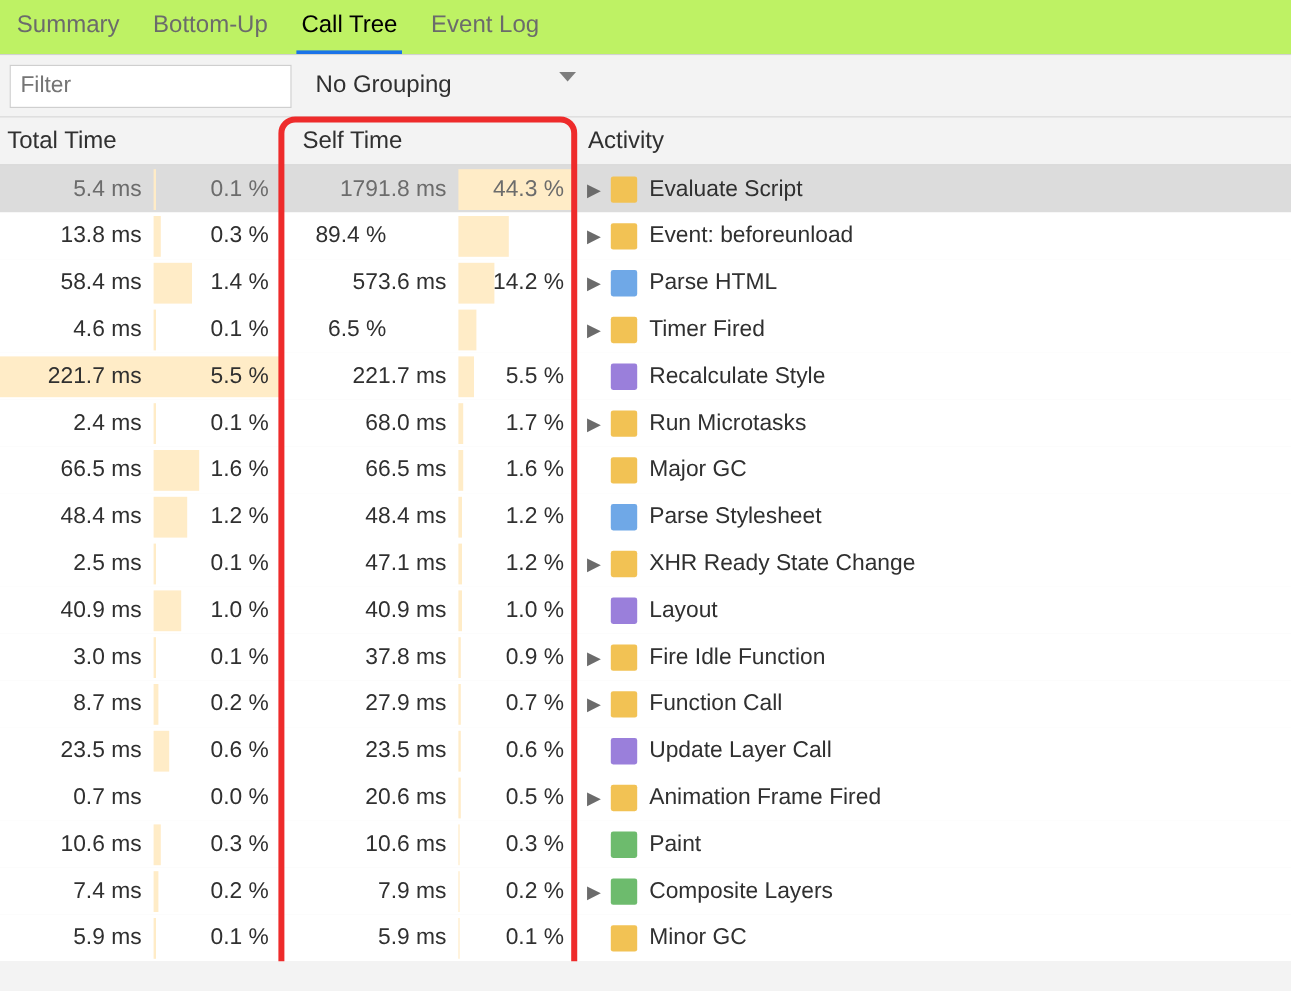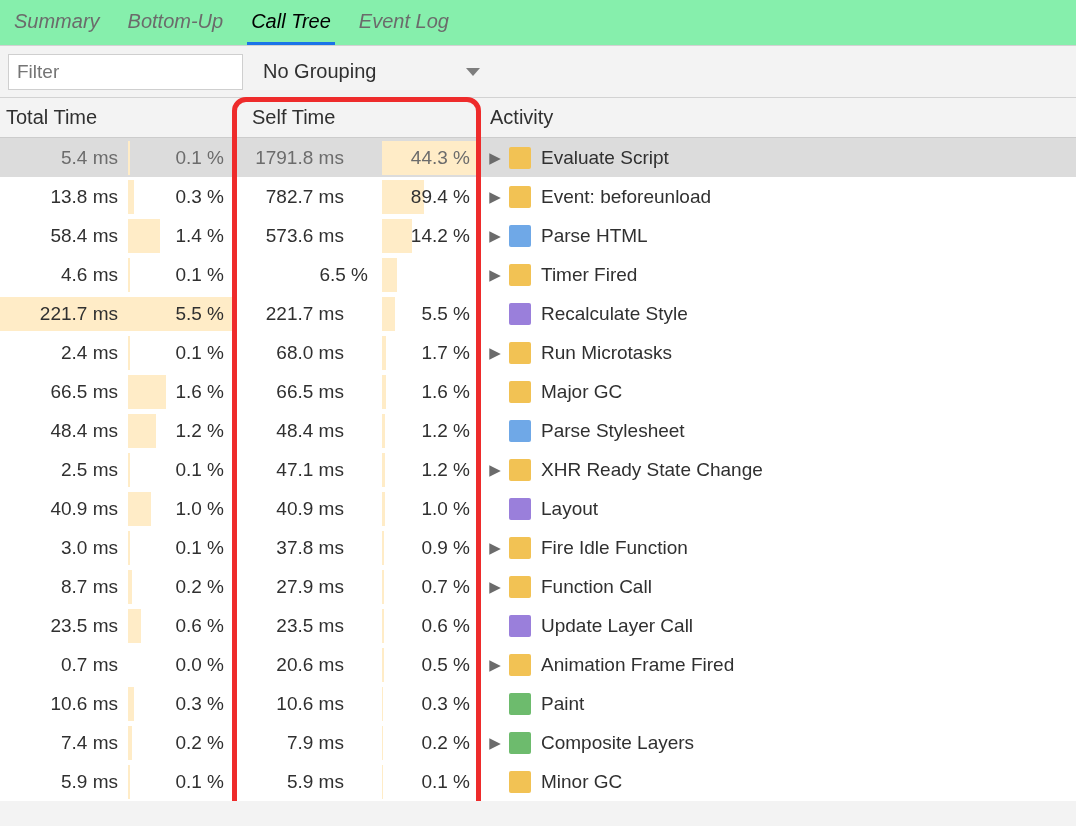--- a/index.html
+++ b/index.html
@@ -15,10 +15,9 @@
     display:flex;
     padding:8px 10px 0 10px;
     gap:20px;
-    background:#86efac;
+    background:#bef264;
     border-bottom:1px solid #d2d2d2;
     height:46px;
-    font-style:italic;
   }
   .tab{
     padding:2px 4px 12px 4px;

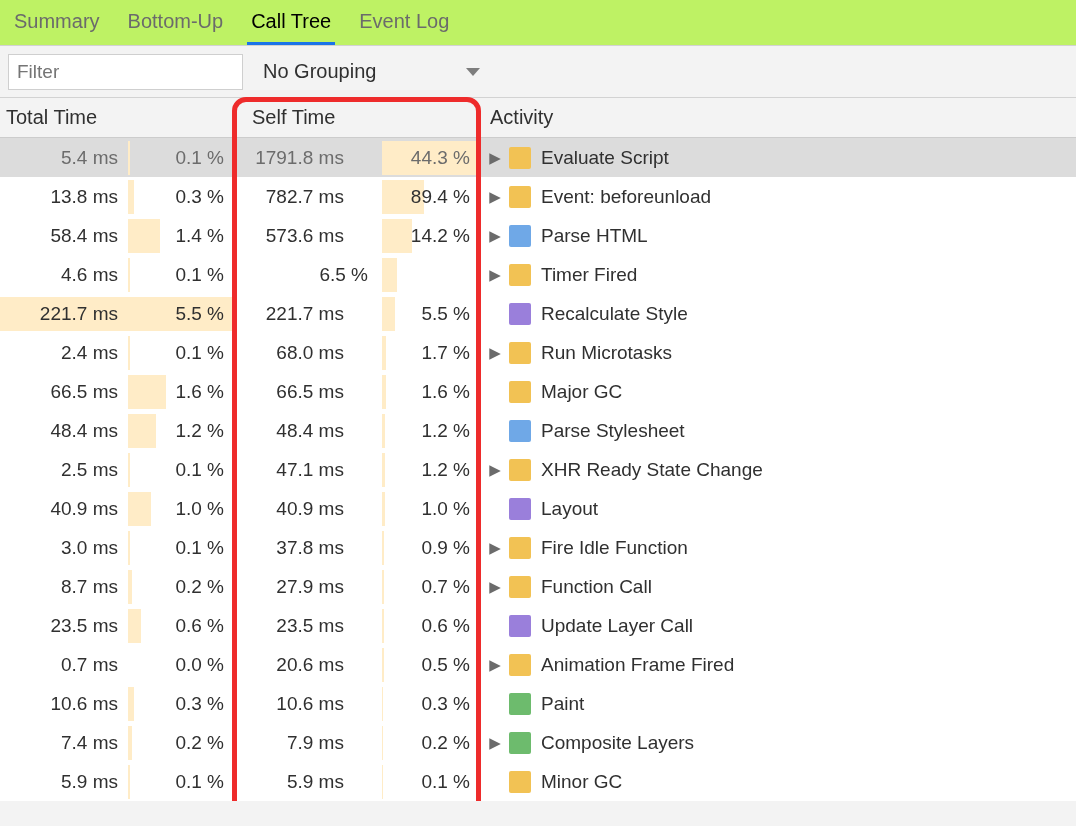--- a/index.html
+++ b/index.html
@@ -51,7 +51,7 @@
   }
   .grouping{
     display:flex;
-    align-items:center;
+    align-items:flex-start;
     gap:90px;
     color:#303030;
     font-size:20px;

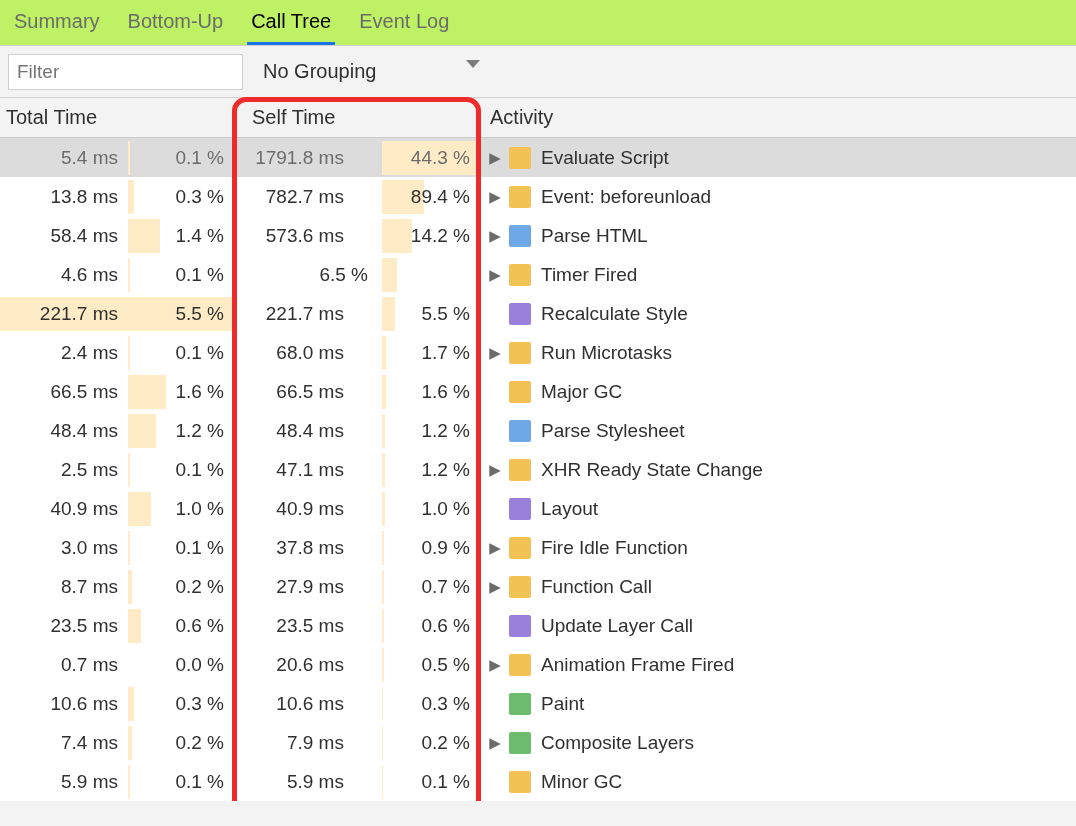--- a/index.html
+++ b/index.html
@@ -113,7 +113,7 @@
   .cell-self .ms{width:128px;}
   .cell-self .pct{width:106px;}
   .cell-total .ms{width:148px;}
-  .cell-total .pct{width:98px;margin-left:46px;}
+  .cell-total .pct{width:98px;}
   .pct-bar{
     position:absolute;
     bottom:2px;

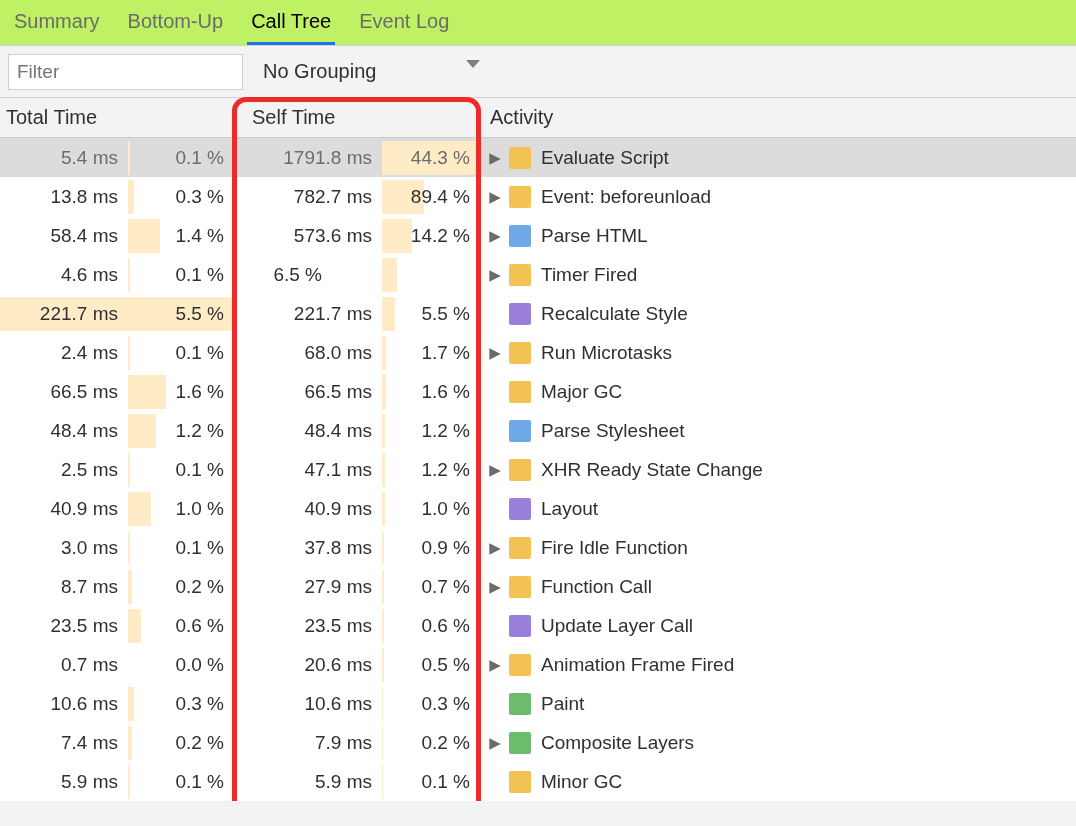--- a/index.html
+++ b/index.html
@@ -210,7 +210,6 @@
         </div>
         <div class="cell-total">
           <div class="pct-bar" style="width: 42.14px;"></div>
-          <div class="ms">782.7 ms</div>
           <div class="pct">89.4 %</div>
         </div>
         <div class="cell-activity">

